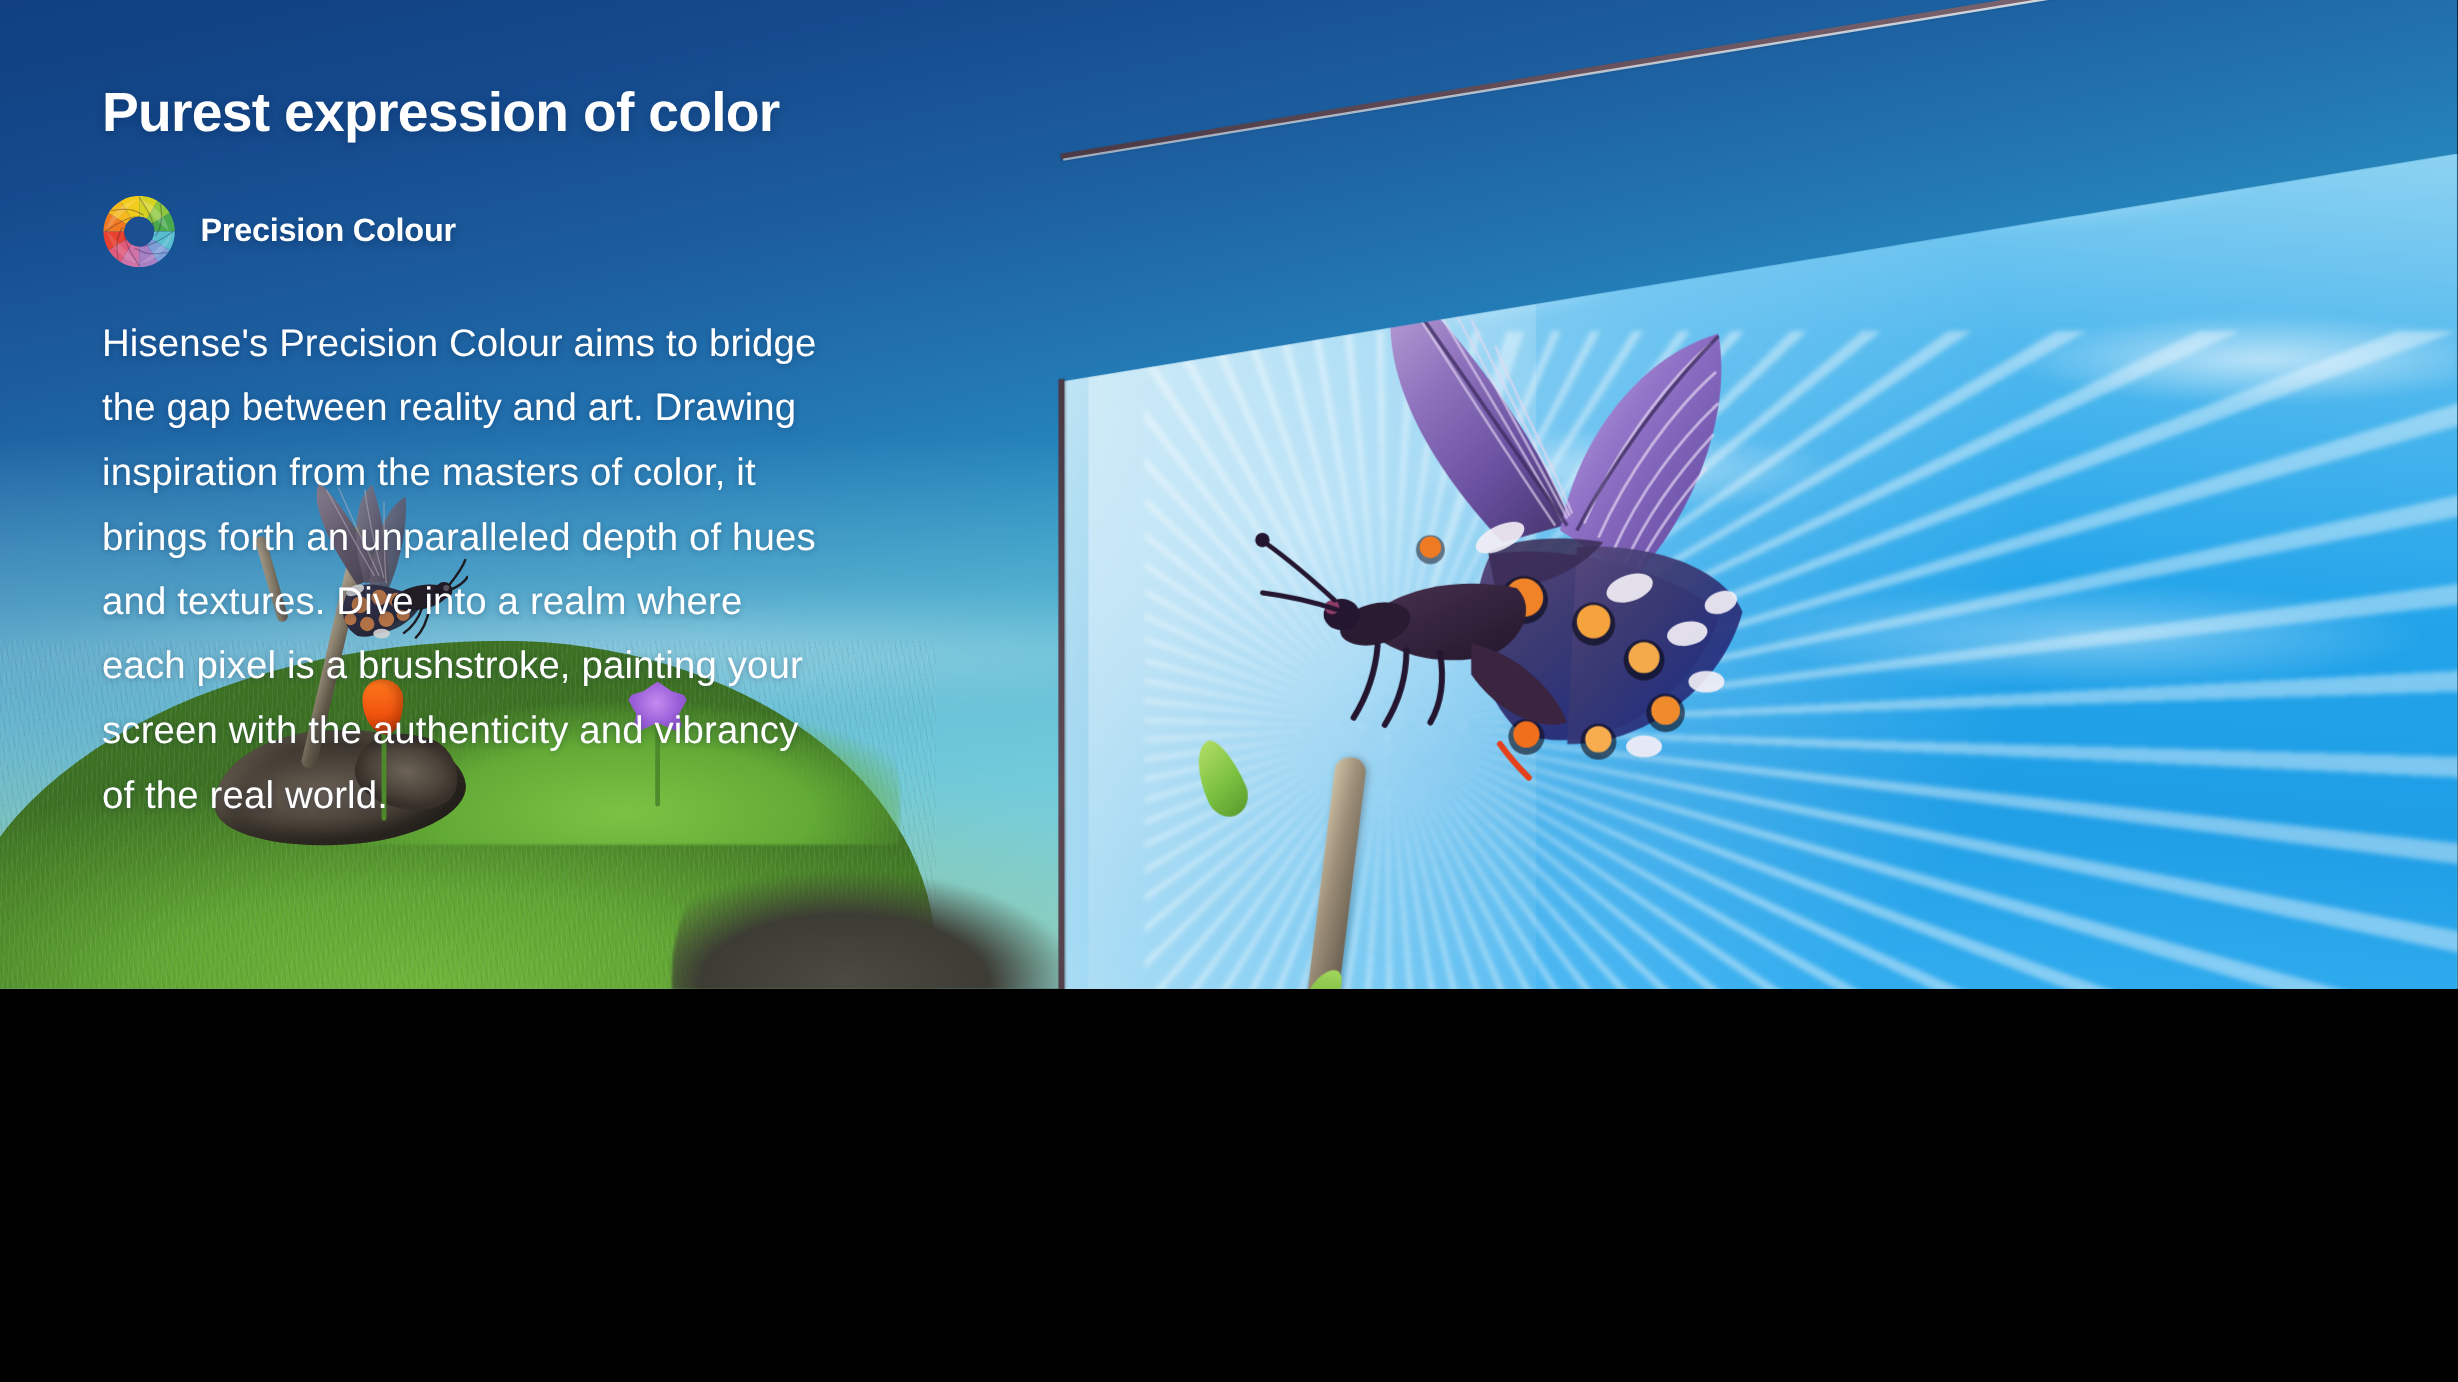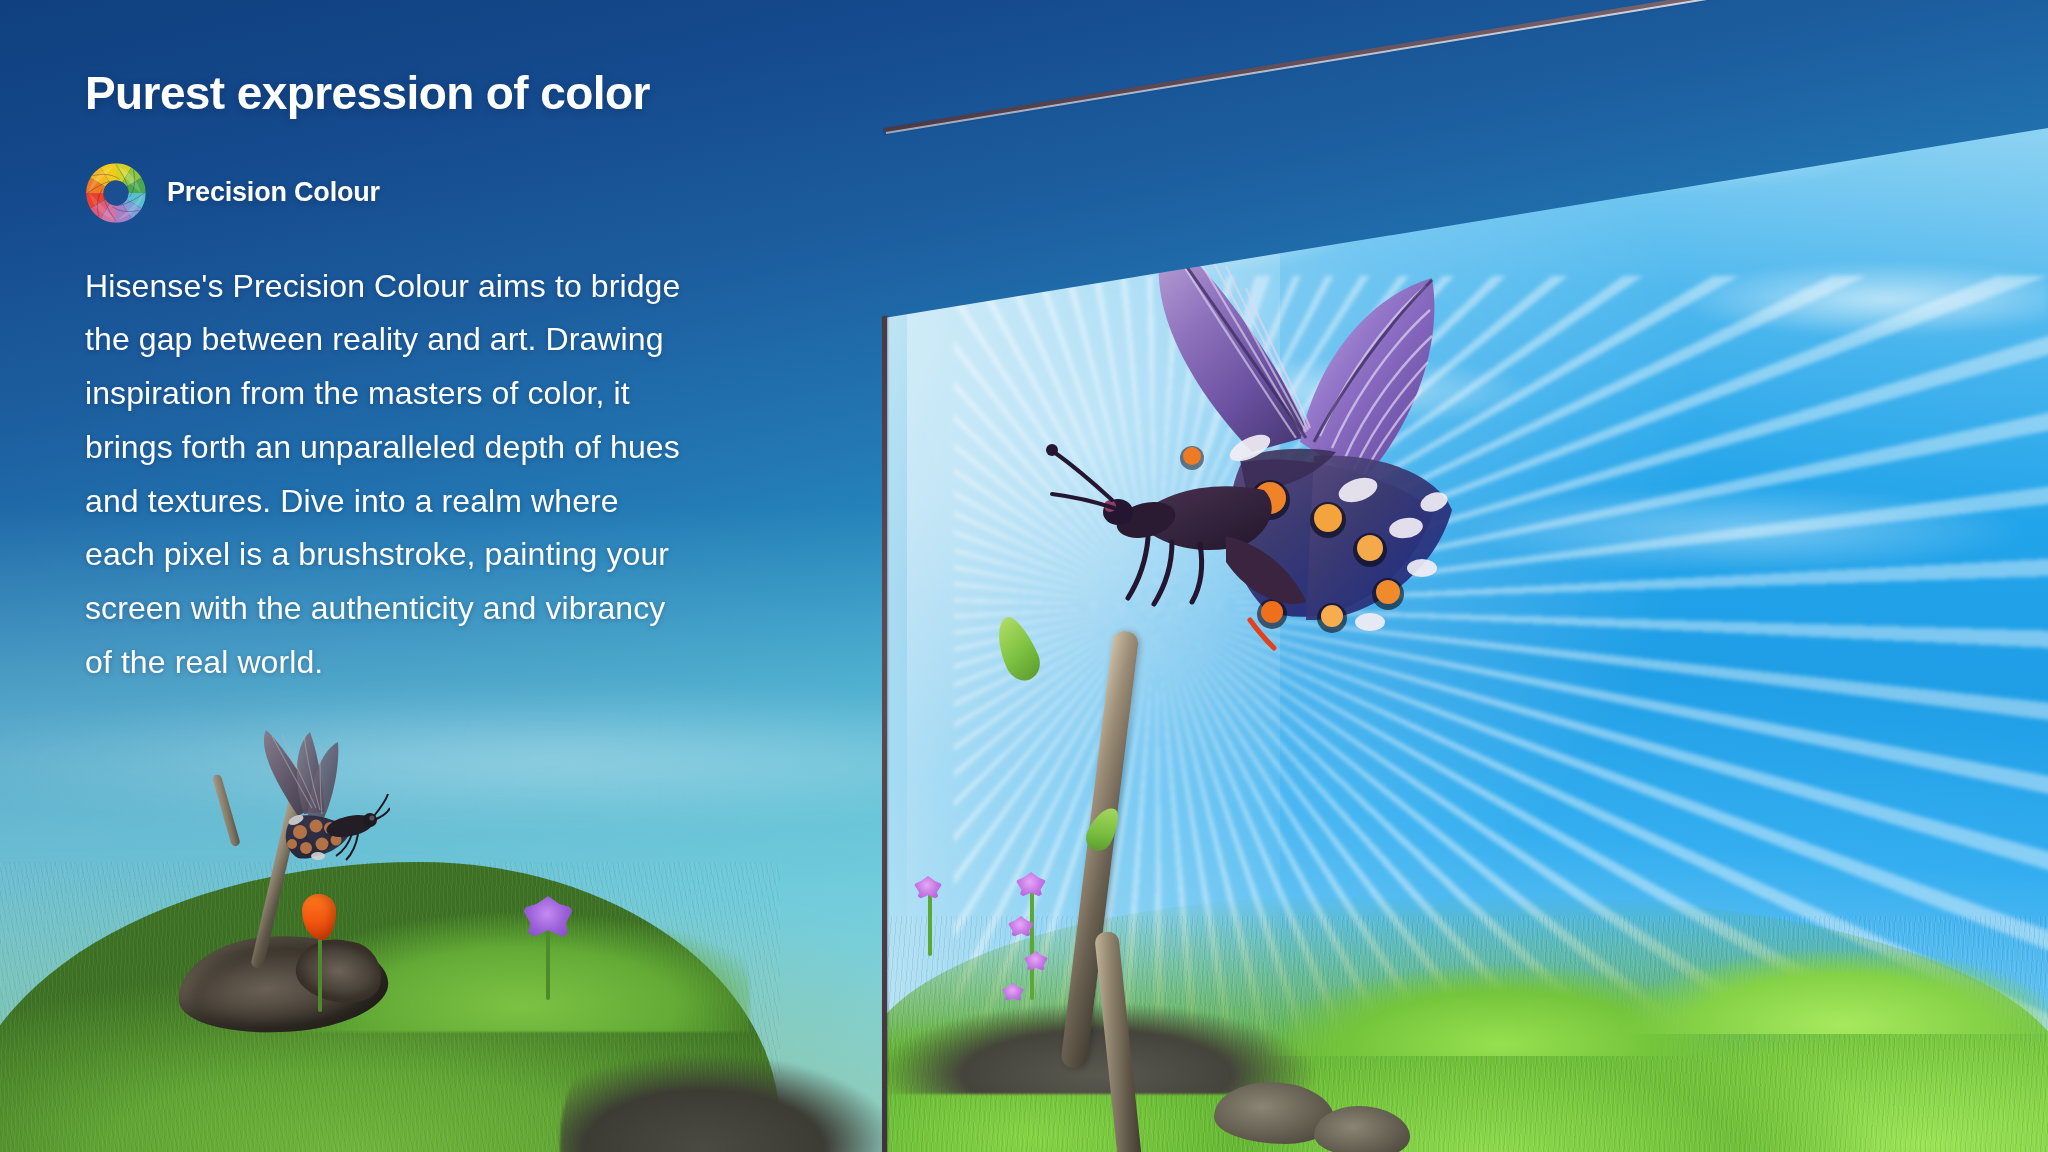--- a/index.html
+++ b/index.html
@@ -8,7 +8,7 @@
   body { font-family:"Liberation Sans", sans-serif; }
 
   .stage {
-    position:relative; width:2048px; height:1152px; overflow:hidden;
+    position:relative; width:2048px; height:824px; overflow:hidden;
   }
 
   

